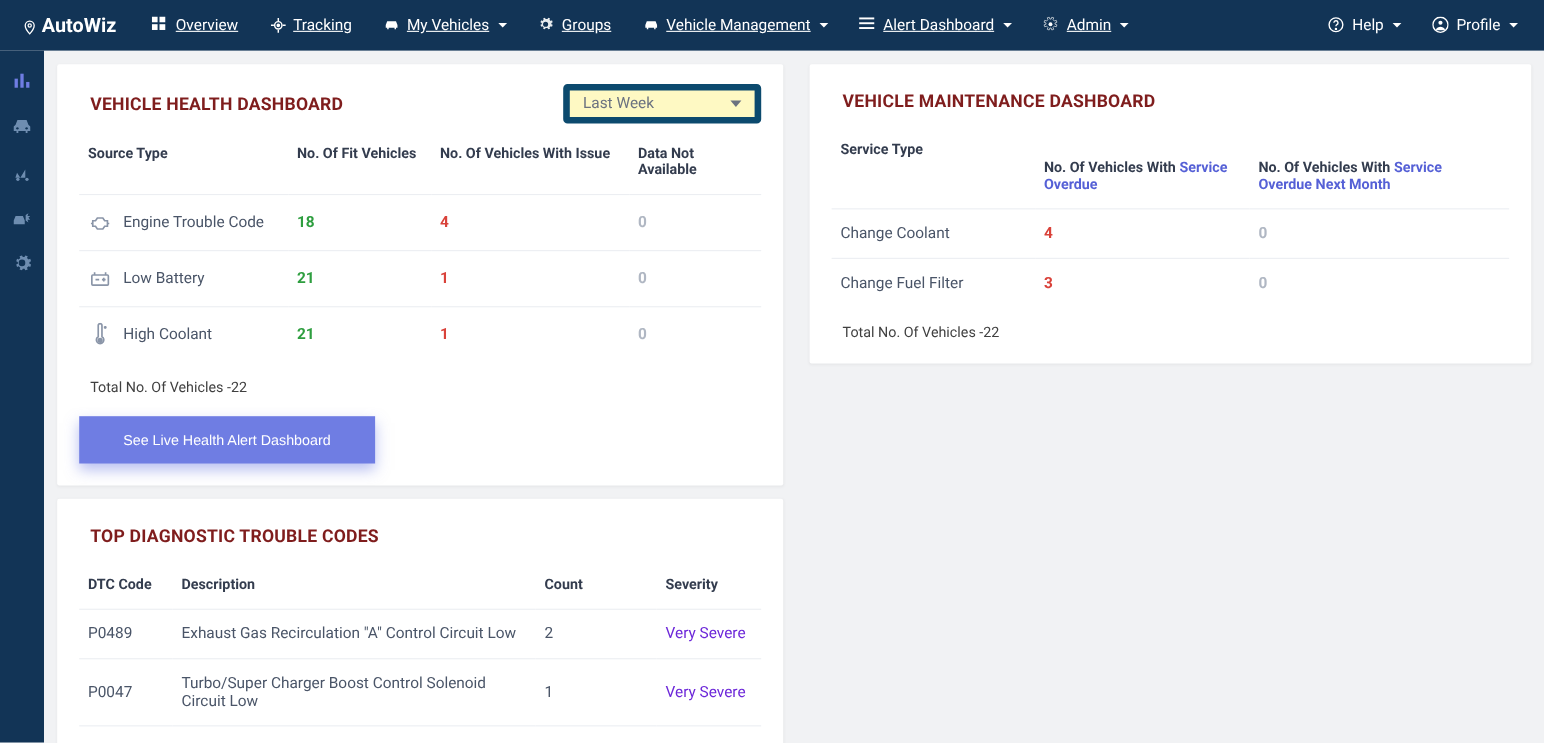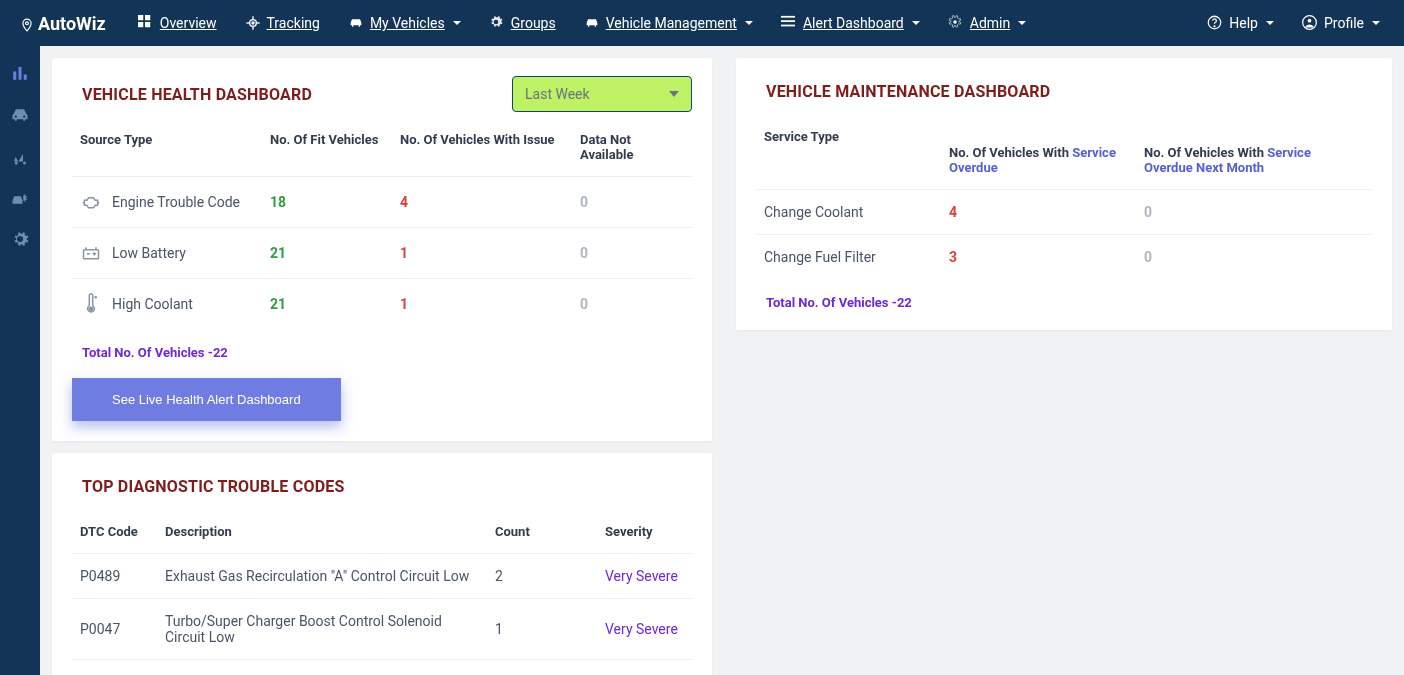--- a/index.html
+++ b/index.html
@@ -88,10 +88,10 @@
 
   .select-control {
     width: 180px; height: 36px;
-    border: 1px solid #0c4a6e; border-radius: 4px;
+    border: 6px solid #0c4a6e; border-radius: 4px;
     display:flex; align-items:center; justify-content:space-between;
     padding: 0 12px; color:#6b7280; cursor:pointer;
-    font-size: 14px; background:#bef264;
+    font-size: 14px; background:#fef9c3;
   }
   .chev-down {
     width:0;height:0;border-left:5px solid transparent;border-right:5px solid transparent;border-top:6px solid #6b7280;

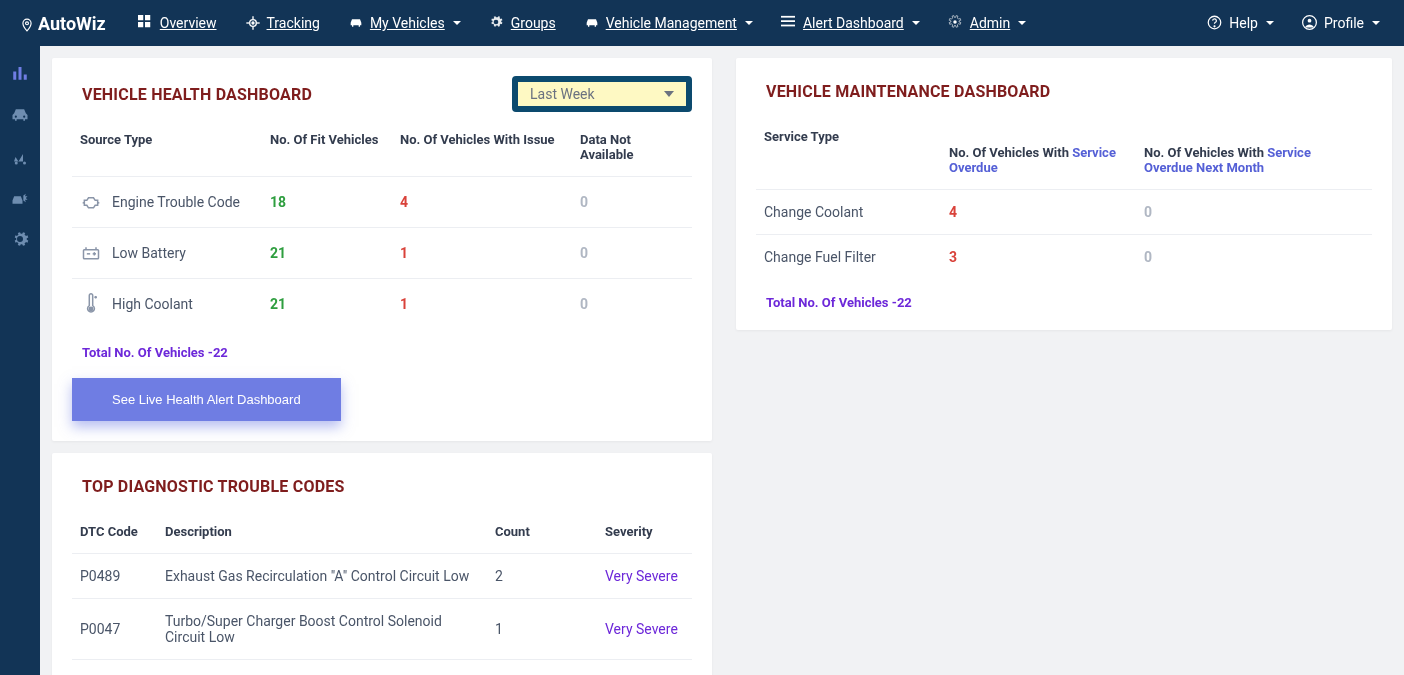--- a/index.html
+++ b/index.html
@@ -115,7 +115,7 @@
   .val-green { color:#2e9e3f; font-weight:700; }
   .val-red { color:#d9423a; font-weight:700; }
   .val-gray { color:#b0b7c3; font-weight:700; }
-  .total-line { font-size:13px; font-weight:700; color:#6d28d9; padding: 16px 10px 0 10px; }
+  .total-line { font-size:13px; font-weight:400; color:#404040; padding: 16px 10px 0 10px; }
 
   .cta-btn {
     margin: 18px 0 0 0;

